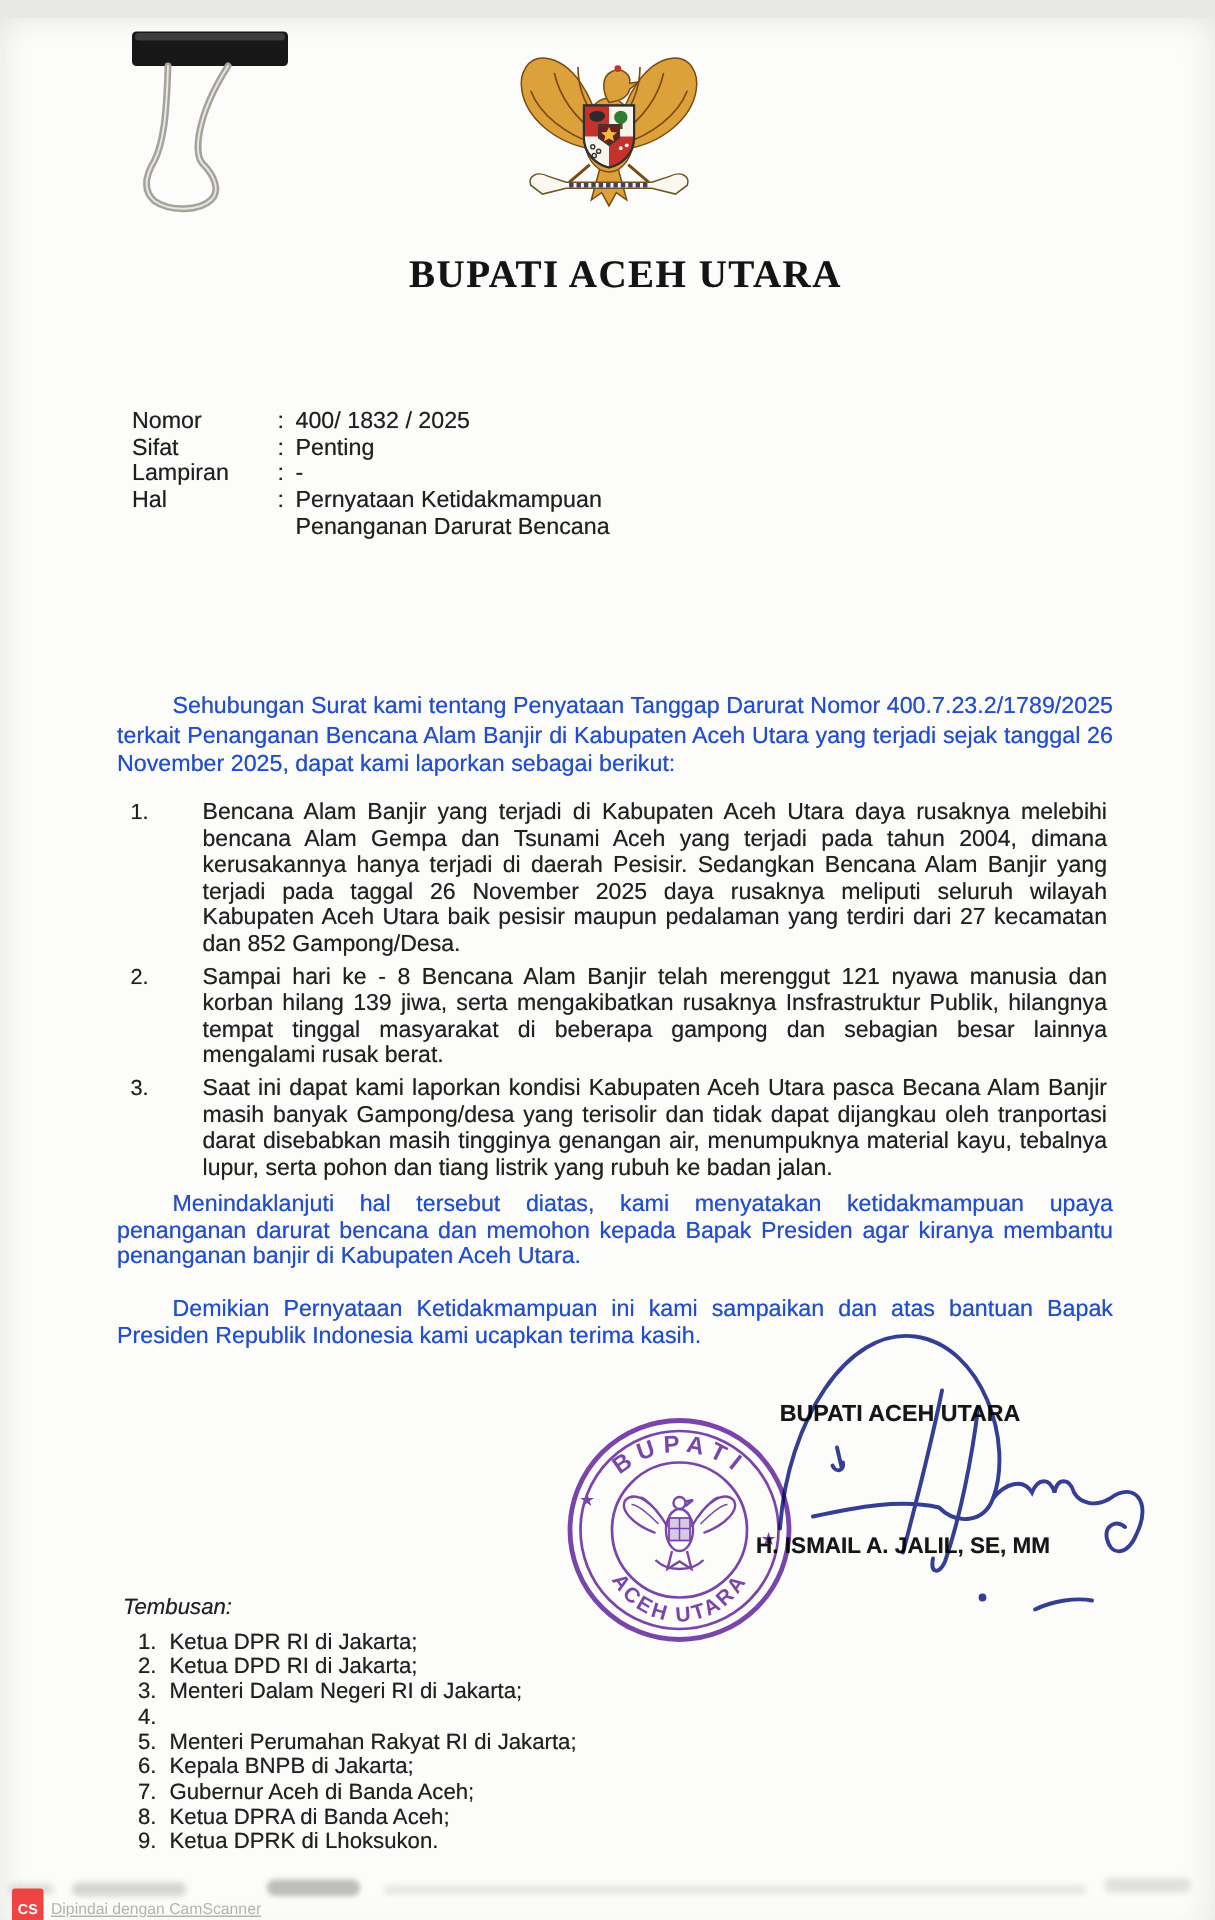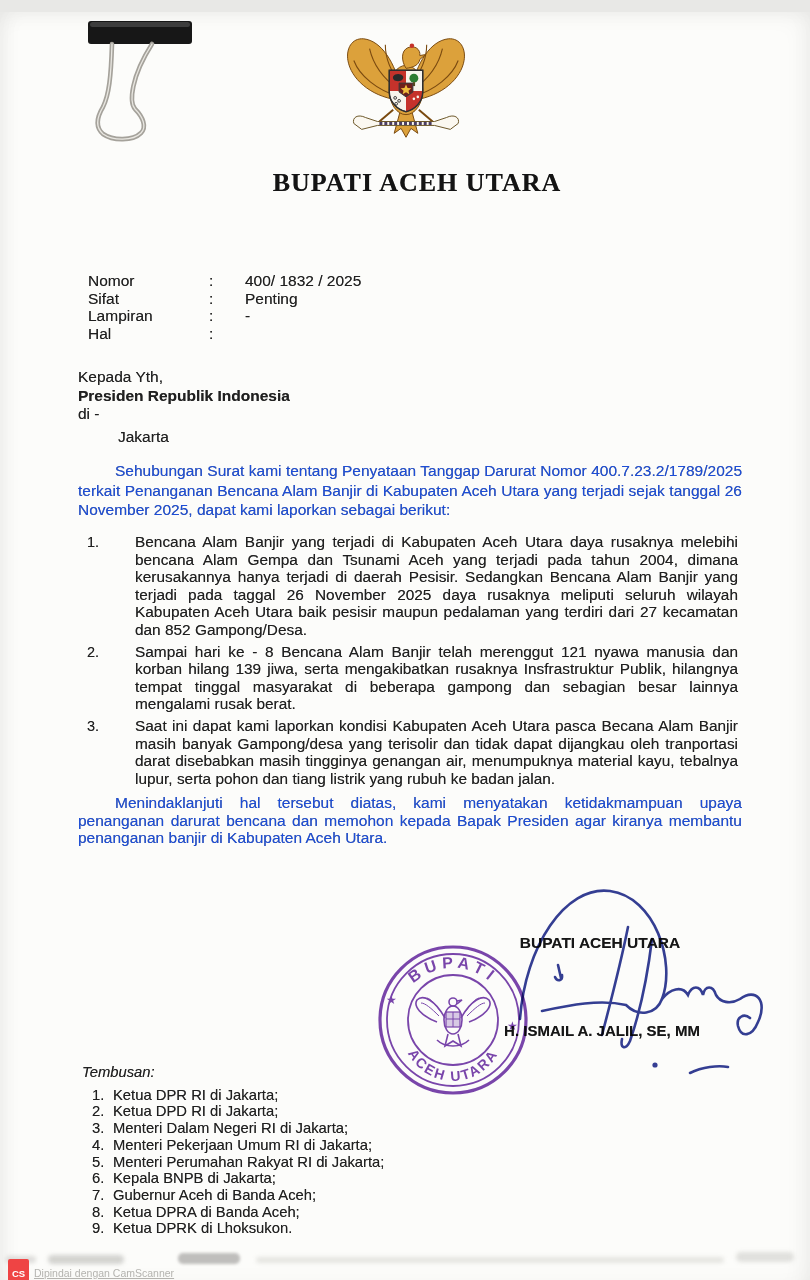--- a/index.html
+++ b/index.html
@@ -27,7 +27,7 @@
   }
 
   .meta{ position:absolute; top:260px; left:88px; font-size:15.5px; line-height:17.7px; }
-  .meta-row{ display:grid; grid-template-columns:97px 12px auto;gap:24px; }
+  .meta-row{ display:grid; grid-template-columns:97px 12px auto; }
   .m-label{ color:#1e1e1e; }
 
   .addressee{ position:absolute; top:356px; left:78px; font-size:15.5px; line-height:18.6px; }

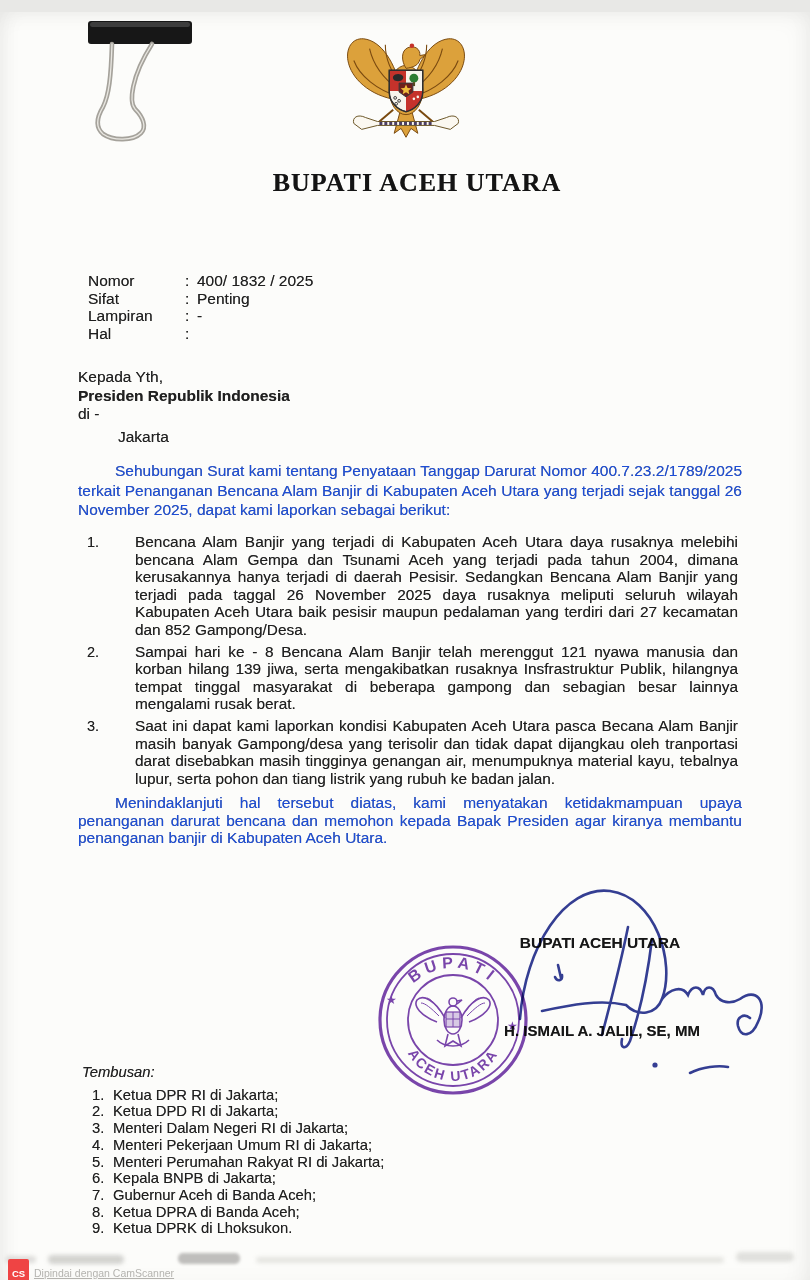--- a/index.html
+++ b/index.html
@@ -140,6 +140,10 @@
     <div class="meta-row">
       <span class="m-label">Hal</span>
       <span class="m-sep">:</span>
+      <span class="m-value">
+        <div>Pernyataan Ketidakmampuan</div>
+        <div>Penanganan Darurat Bencana</div>
+      </span>
     </div>
   </div>
 

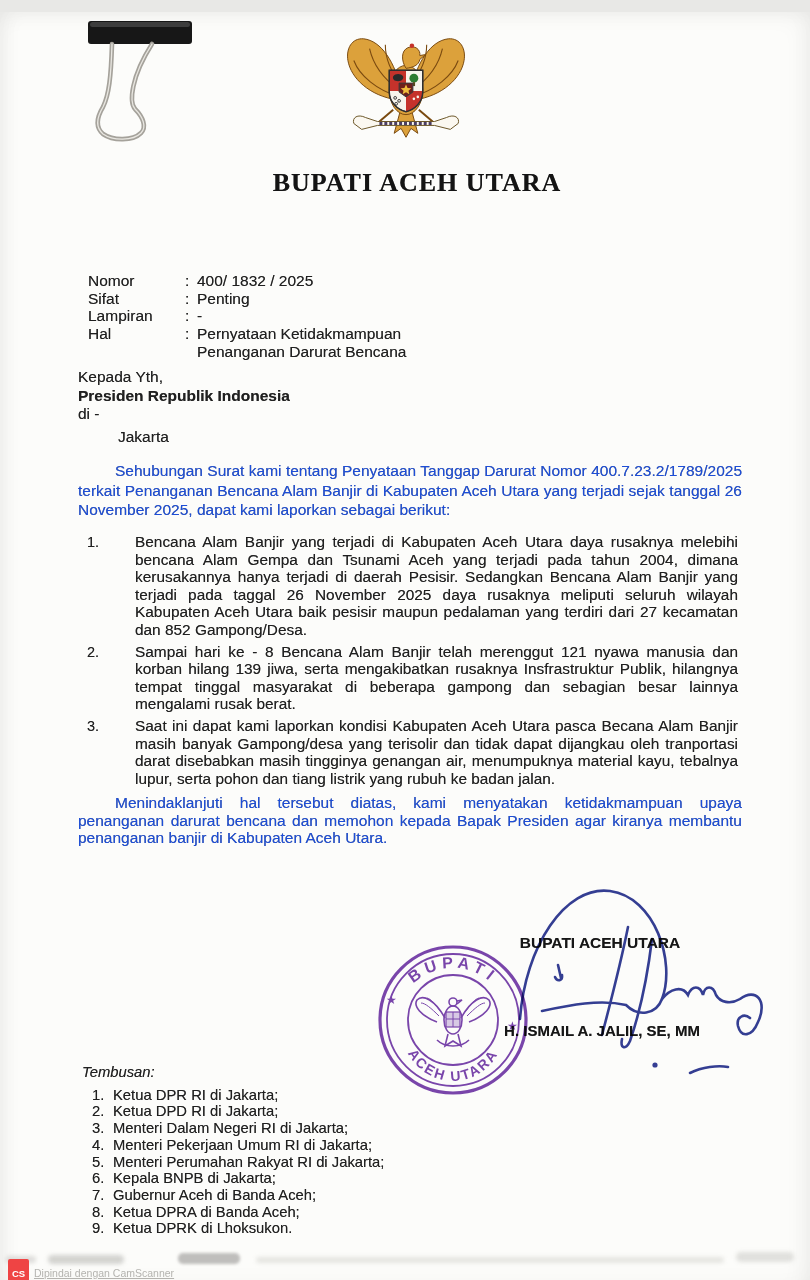--- a/index.html
+++ b/index.html
@@ -147,12 +147,6 @@
     </div>
   </div>
 
-  <div class="addressee txt">
-    <div>Kepada Yth,</div>
-    <div class="bold">Presiden Republik Indonesia</div>
-    <div>di -</div>
-    <div class="addr-city">Jakarta</div>
-  </div>
 
   <div class="para opening txt">Sehubungan Surat kami tentang Penyataan Tanggap Darurat Nomor 400.7.23.2/1789/2025 terkait Penanganan Bencana Alam Banjir di Kabupaten Aceh Utara yang terjadi sejak tanggal 26 November 2025, dapat kami laporkan sebagai berikut:</div>
 

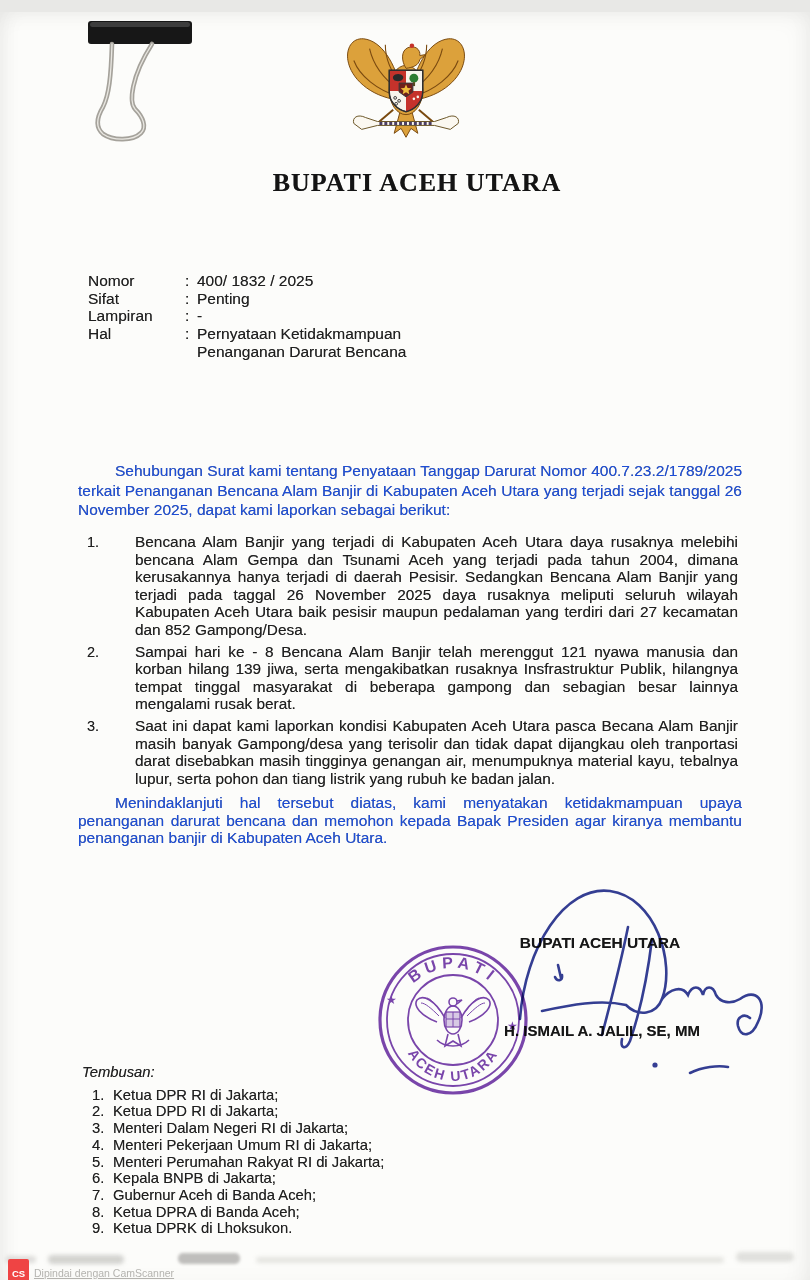--- a/index.html
+++ b/index.html
@@ -166,6 +166,7 @@
   </div>
 
   <div class="para closing closing1 txt">Menindaklanjuti hal tersebut diatas, kami menyatakan ketidakmampuan upaya penanganan darurat bencana dan memohon kepada Bapak Presiden agar kiranya membantu penanganan banjir di Kabupaten Aceh Utara.</div>
+  <div class="para closing closing2 txt">Demikian Pernyataan Ketidakmampuan ini kami sampaikan dan atas bantuan Bapak Presiden Republik Indonesia kami ucapkan terima kasih.</div>
 
   <div class="sig-title txt">BUPATI ACEH UTARA</div>
   <div class="sig-name txt">H. ISMAIL A. JALIL, SE, MM</div>

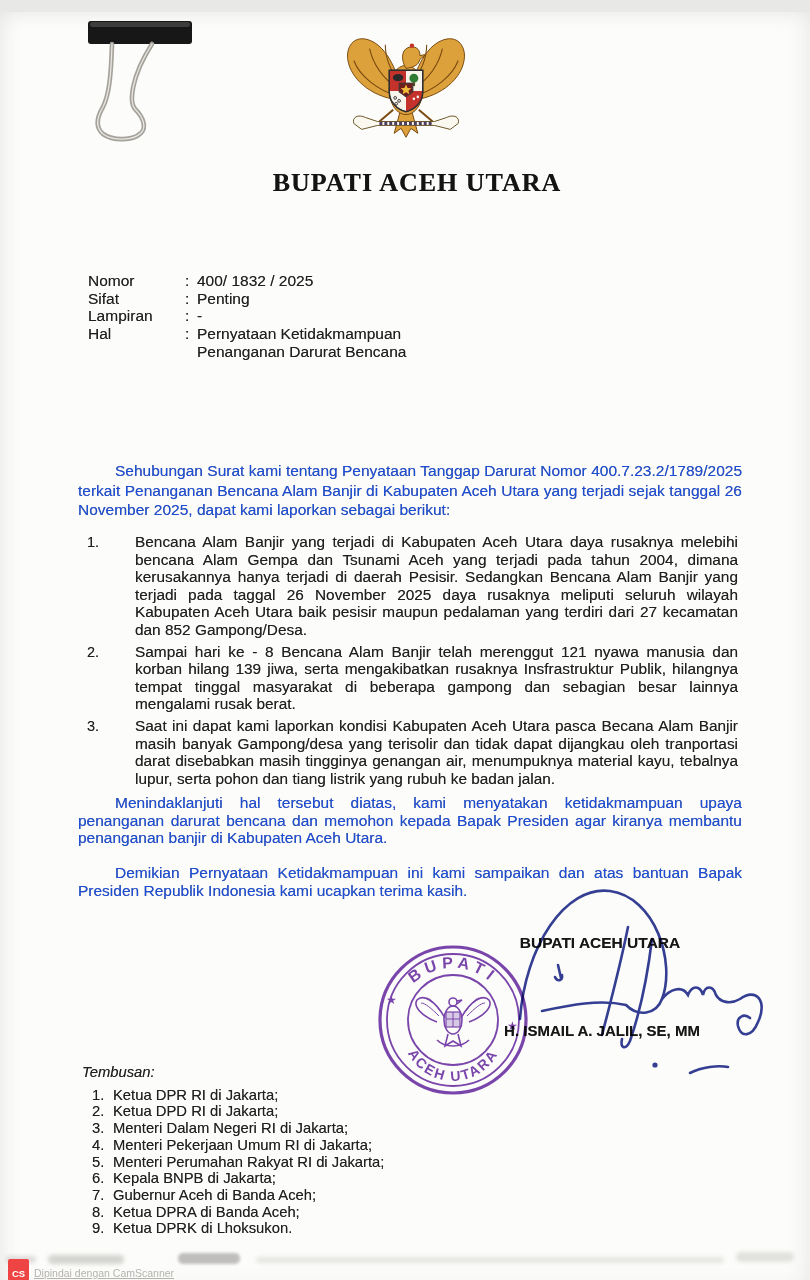--- a/index.html
+++ b/index.html
@@ -232,7 +232,6 @@
       </div>
     <div class="t-item">
         <span class="t-num">4.</span>
-        <span>Menteri Pekerjaan Umum RI di Jakarta;</span>
       </div>
     <div class="t-item">
         <span class="t-num">5.</span>

